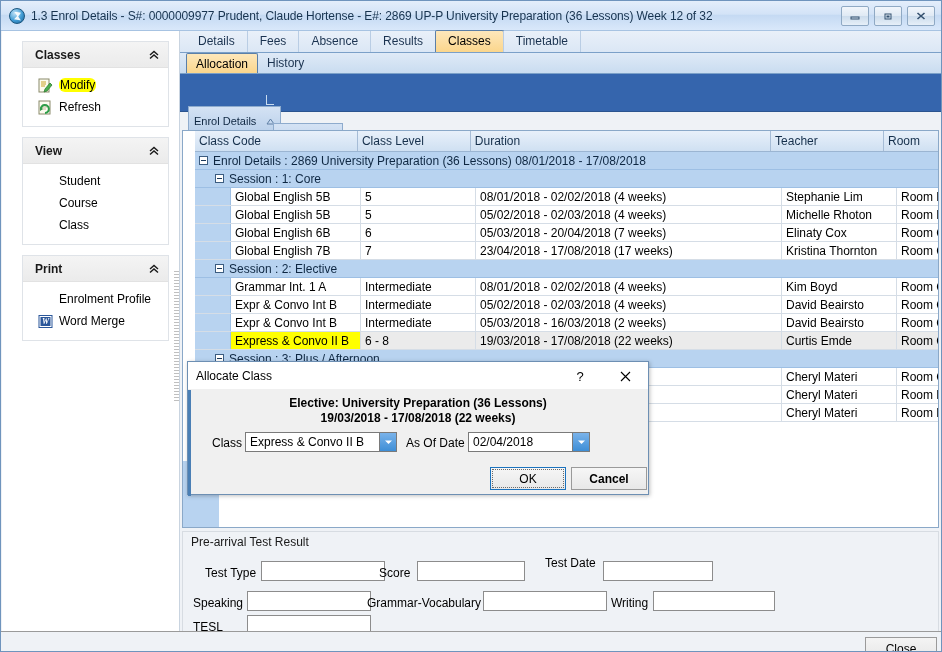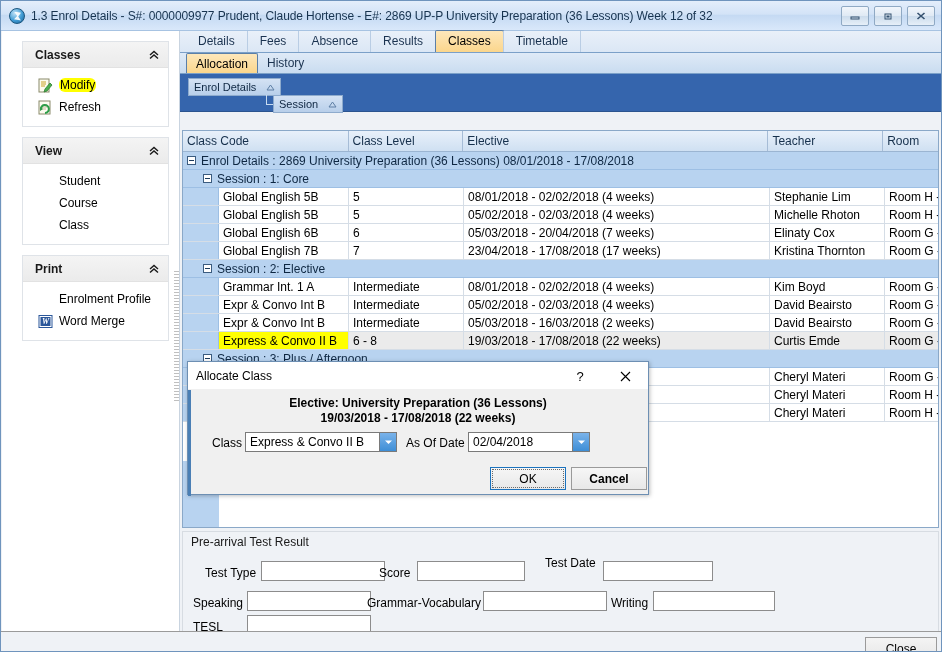--- a/index.html
+++ b/index.html
@@ -168,13 +168,14 @@
   }
   .group-chip {
     position: absolute;
-    height: 18px;
+    height: 29px;
     background: linear-gradient(to bottom, #d4e2f4 0%, #b8cfea 100%);
     border: 1px solid #8eabcd;
     display: flex; align-items: center;
     padding: 0 5px;
     font-size: 11px; color: #0f2742;
     white-space: nowrap;
+    margin-top: 28px;
   }
   .group-chip .sortarrow { margin-left: 10px; }
   #chip-enrol { left: 8px; top: 4px; }

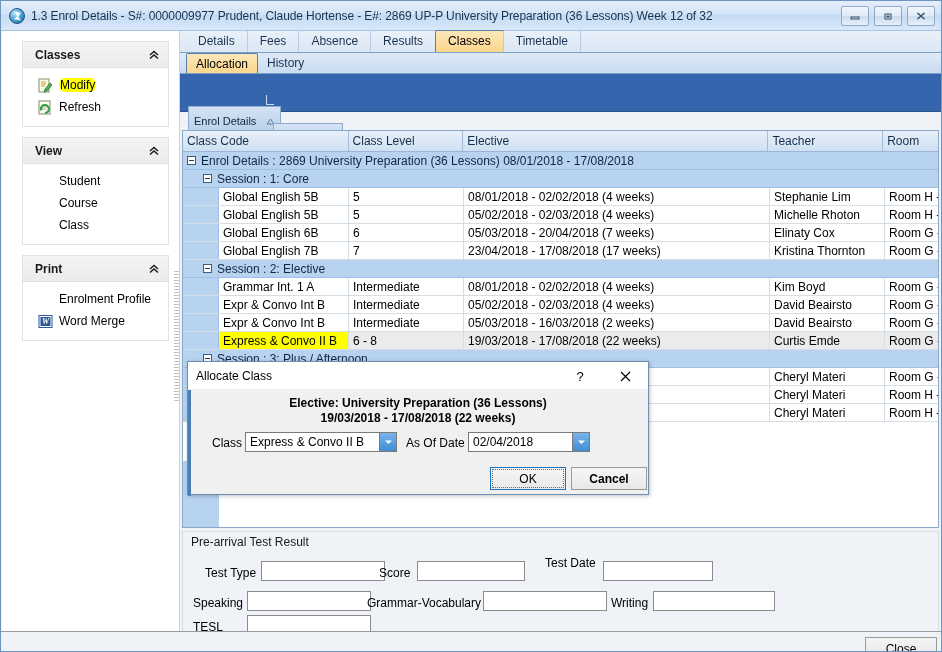--- a/index.html
+++ b/index.html
@@ -194,6 +194,7 @@
     background: #ffffff;
     border: 1px solid #8aa8c8;
     overflow: hidden;
+    padding-left: 12px;
   }
   #grid-head {
     display: flex; height: 21px;

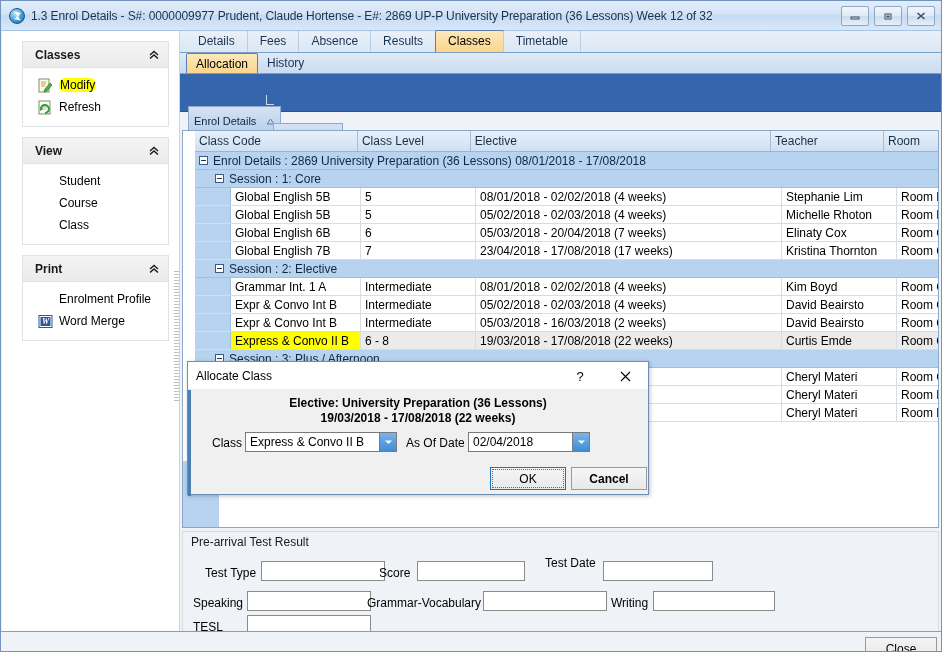--- a/index.html
+++ b/index.html
@@ -522,7 +522,7 @@
       <div id="grid-head">
         <div class="hcell c-code">Class Code</div>
         <div class="hcell c-level">Class Level</div>
-        <div class="hcell c-dur">Elective</div>
+        <div class="hcell c-dur">Duration</div>
         <div class="hcell c-teach">Teacher</div>
         <div class="hcell c-room">Room</div>
       </div>

